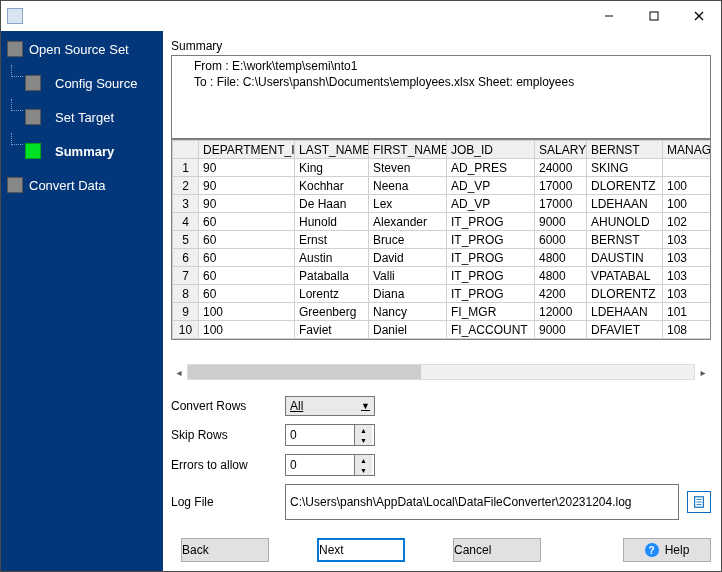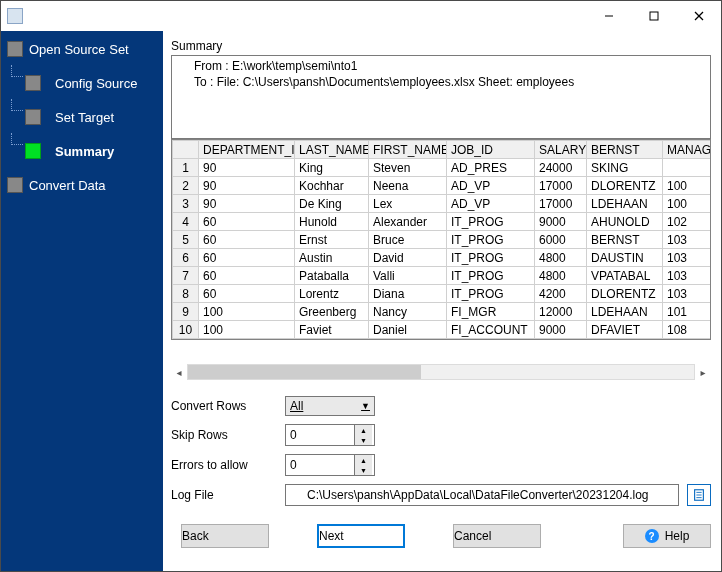--- a/index.html
+++ b/index.html
@@ -327,7 +327,7 @@
               <tr>
                 <td class="rownum">3</td>
                 <td class="c-dep">90</td>
-                <td class="c-last">De King</td>
+                <td class="c-last">De Haan</td>
                 <td class="c-first">Lex</td>
                 <td class="c-job">AD_VP</td>
                 <td class="c-sal">17000</td>

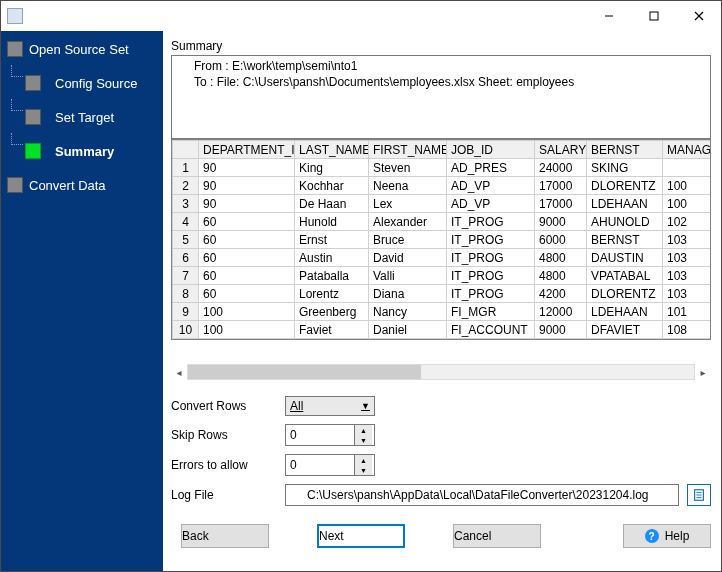--- a/index.html
+++ b/index.html
@@ -184,7 +184,7 @@
   }
   .logrow { display:flex; align-items:center; gap:8px; }
   .logrow input[type=text] {
-    flex:1; height:22px; border:1px solid #767676; padding:0 21px; font-size:12px;
+    flex:1; height:36px; border:1px solid #767676; padding:0 4px; font-size:12px;
   }
   .icon-btn {
     width:24px; height:22px;

